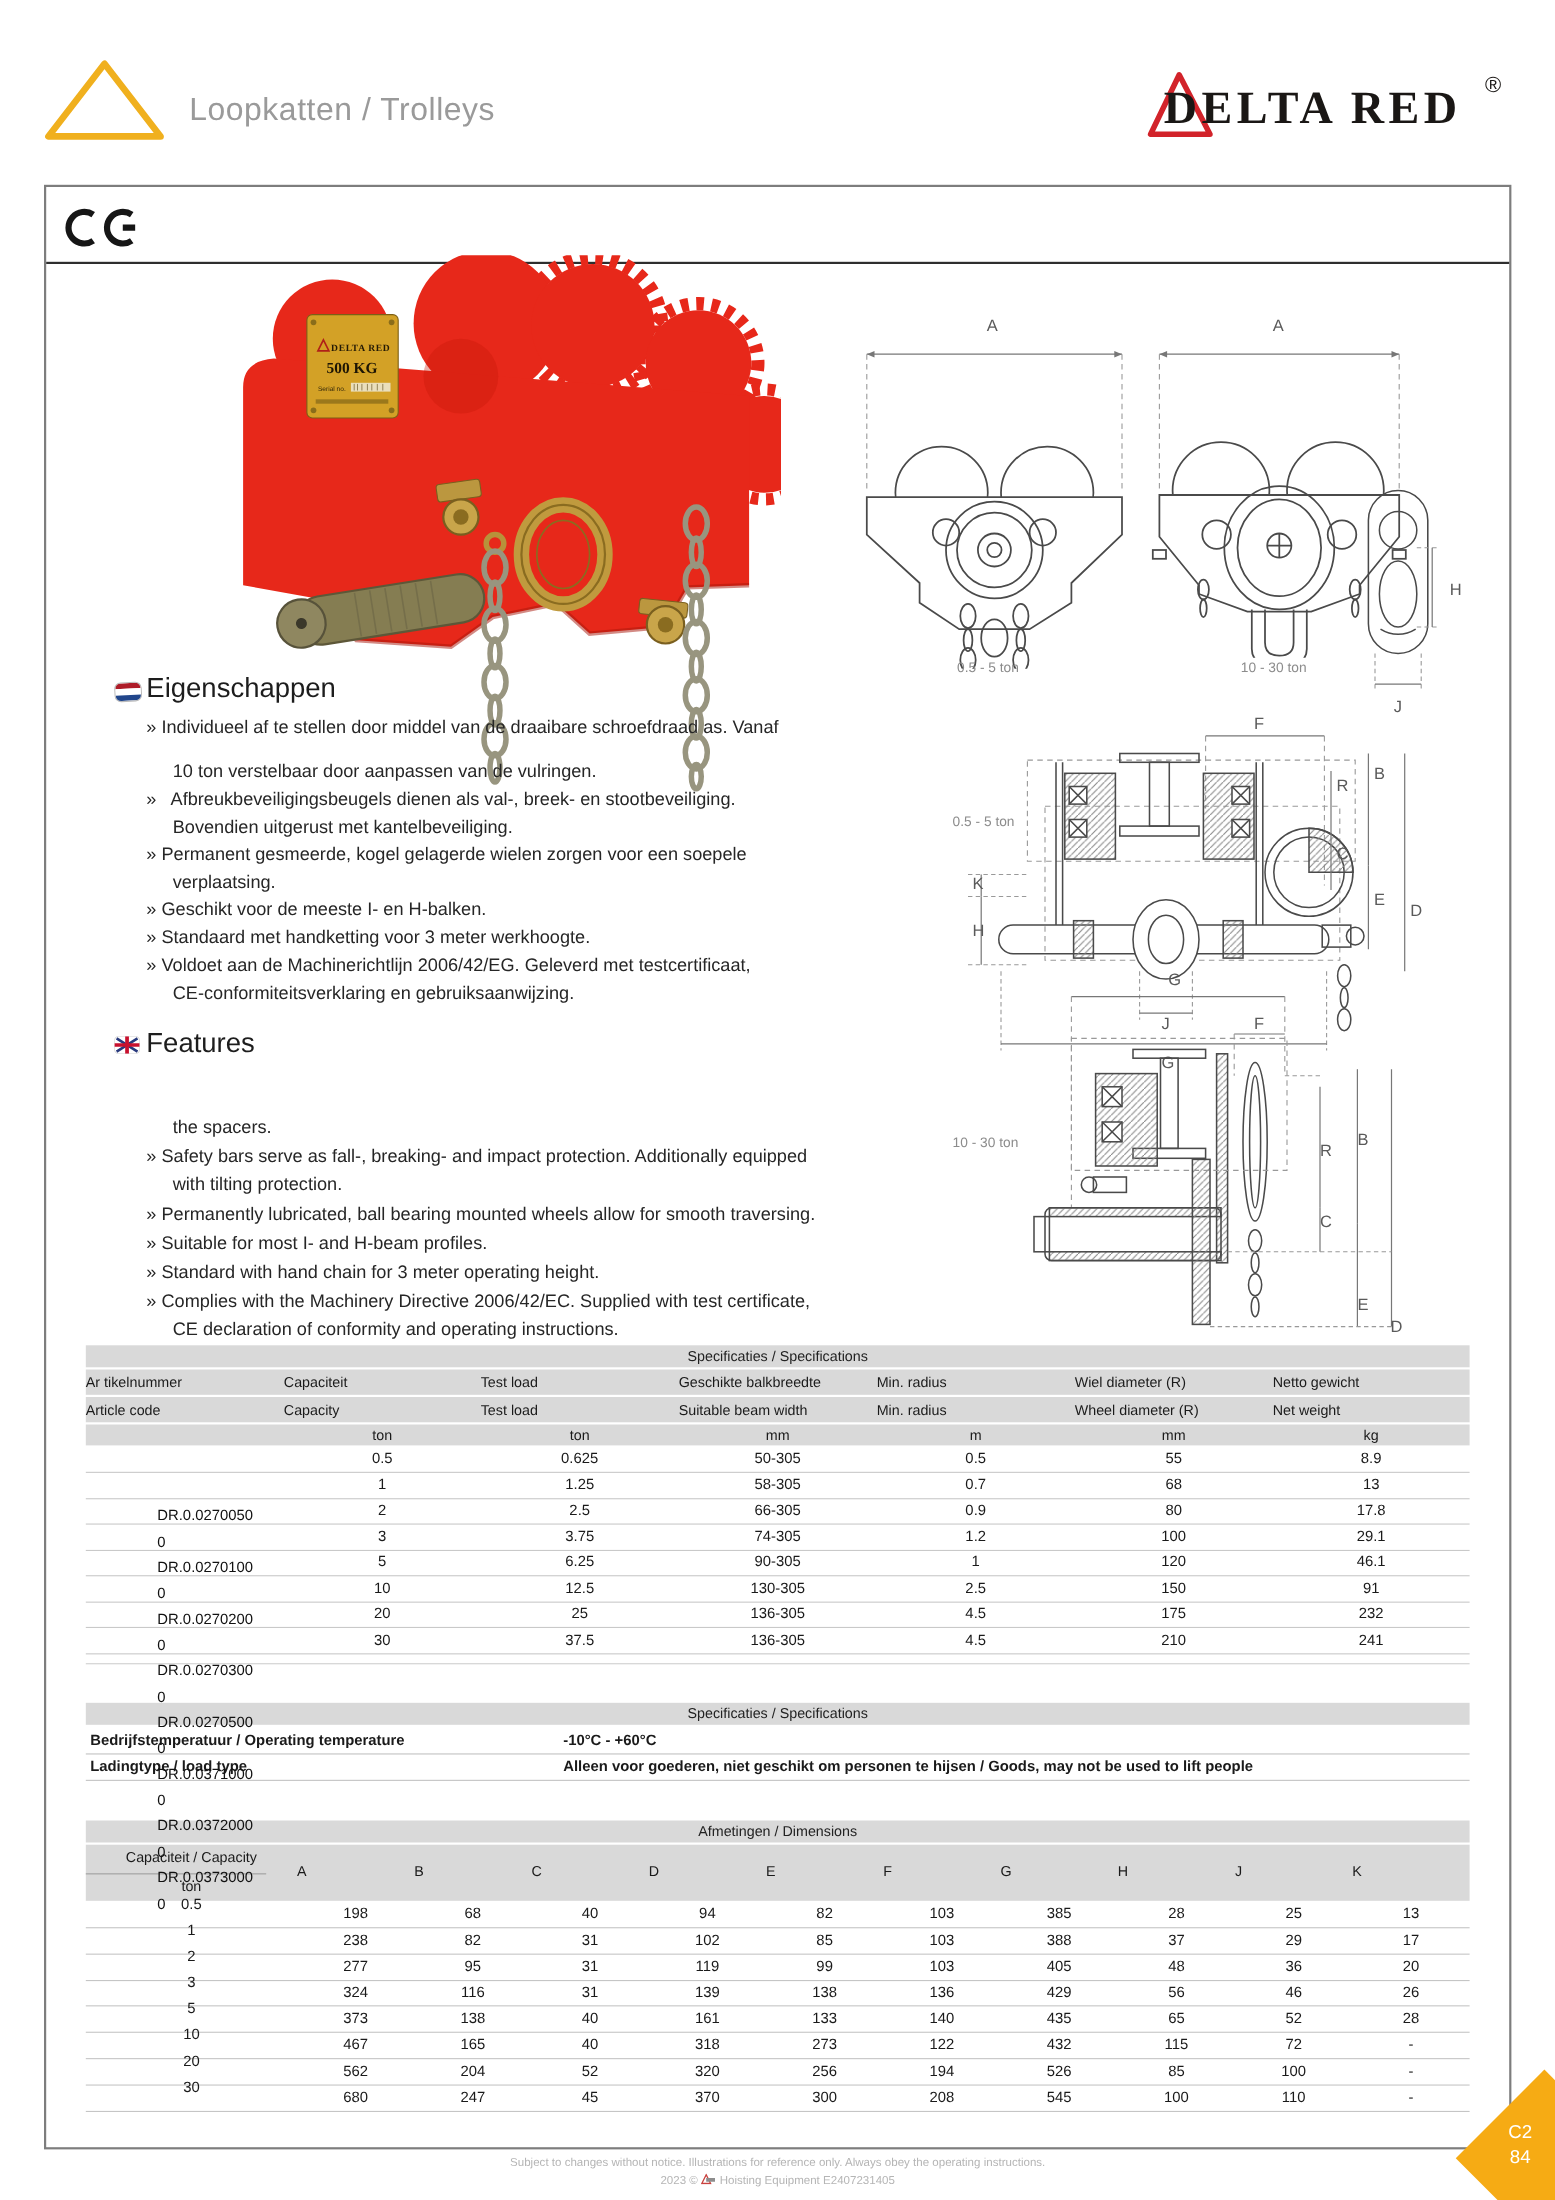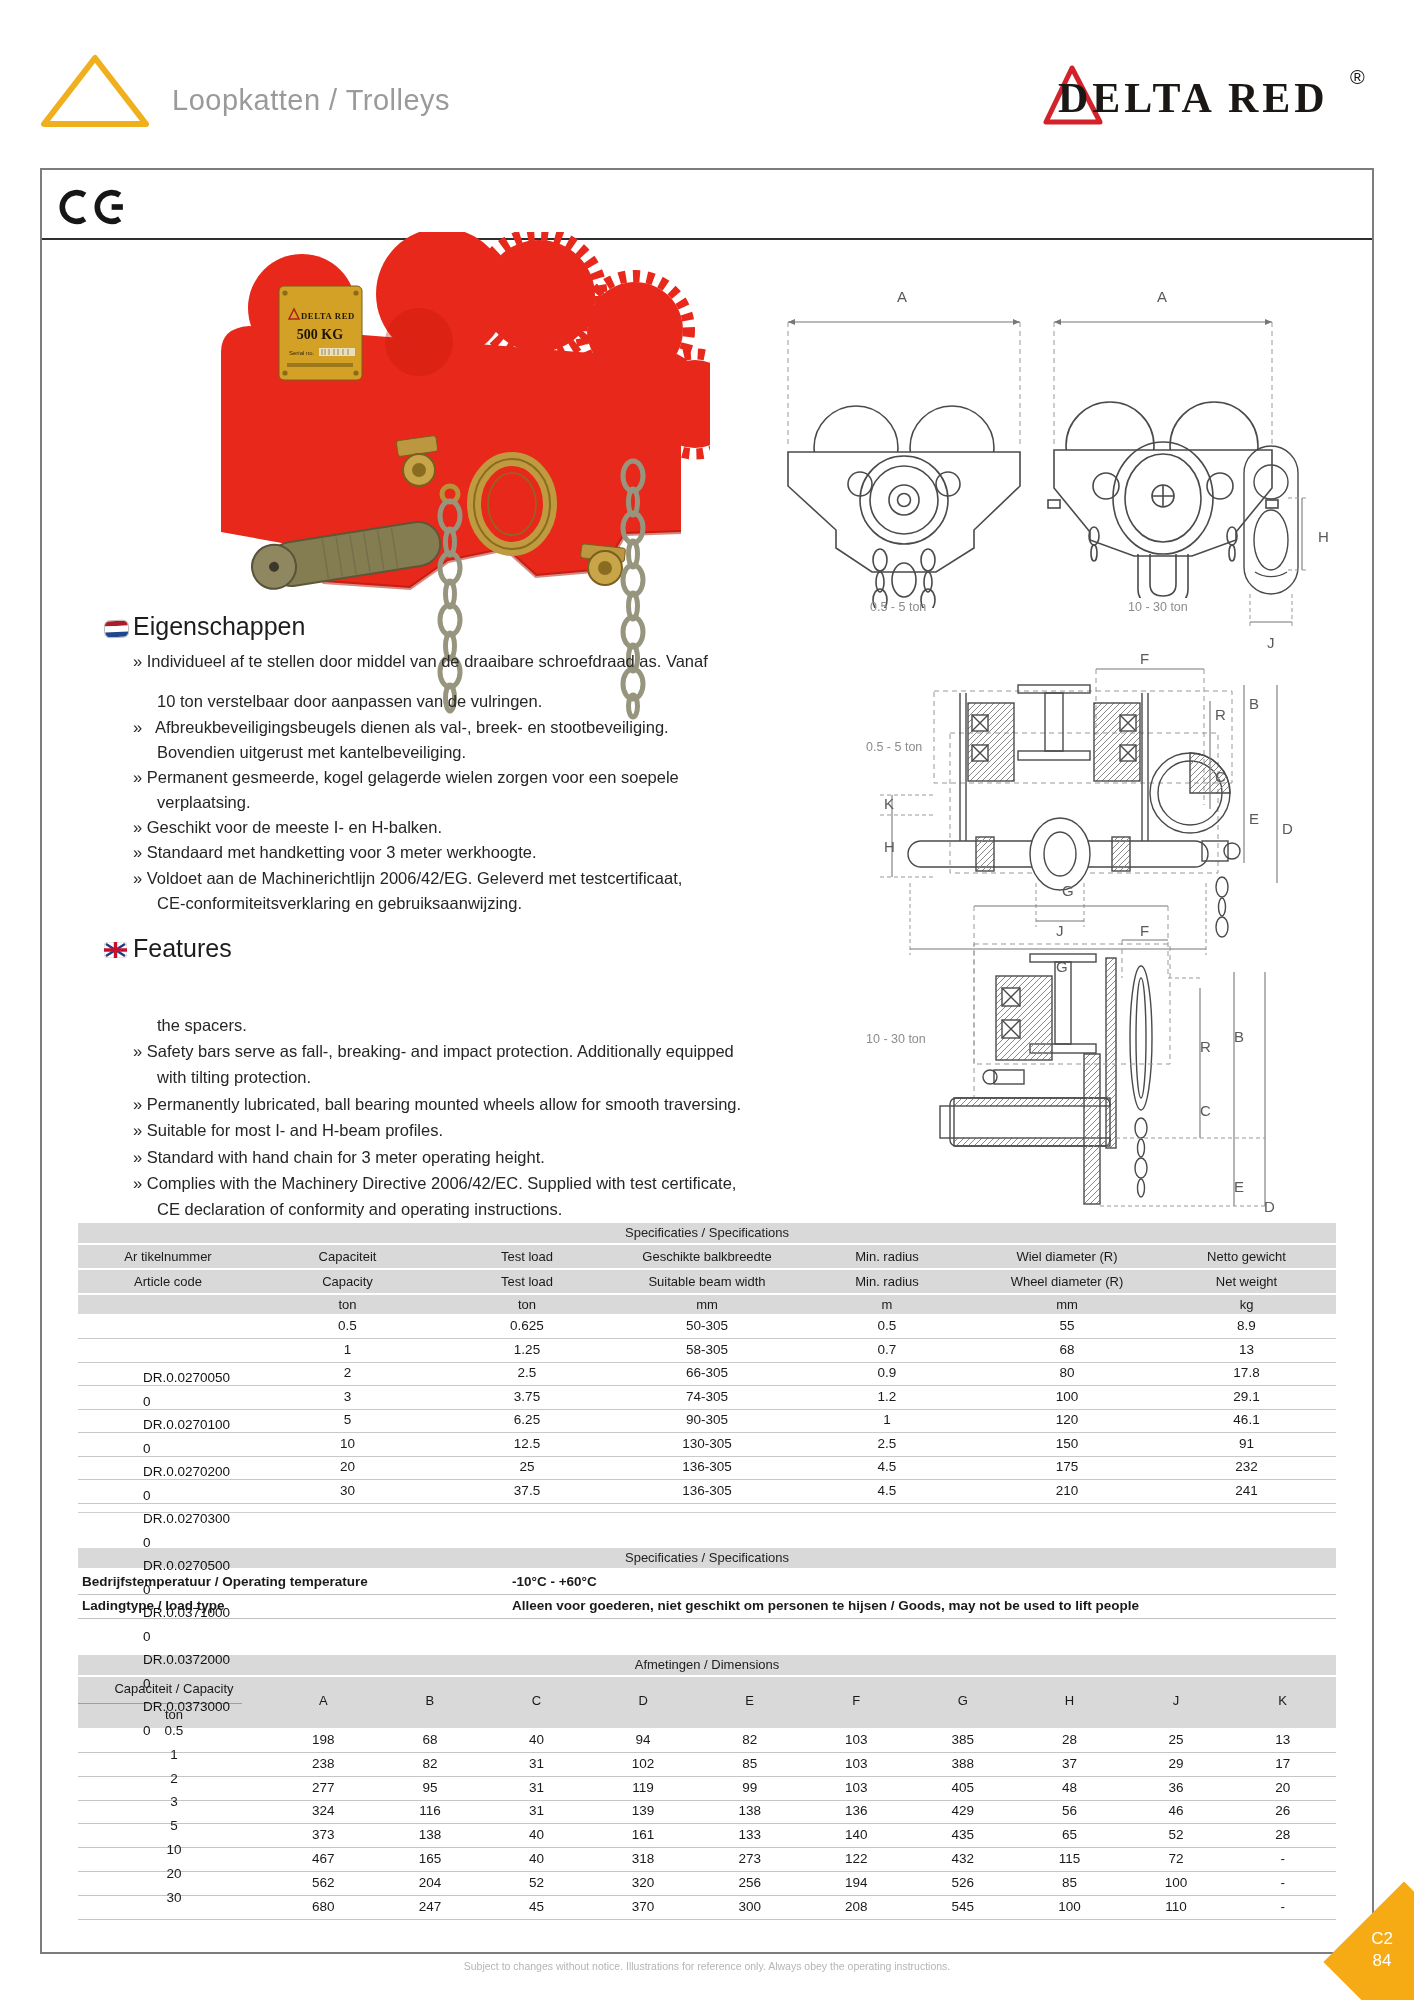--- a/index.html
+++ b/index.html
@@ -25,7 +25,7 @@
         font-size:13px;line-height:20px;color:#222;}
   .t1{display:grid;grid-template-columns:180px 179px 180px 180px 180px 180px 179px;position:absolute;left:78px;width:1258px;}
   .t3{display:grid;grid-template-columns:192px repeat(10,106.6px);position:absolute;left:78px;width:1258px;}
-  .hc{text-align:center;font-size:13px;color:#1a1a1a;line-height:23px;}
+  .hc{text-align:left;font-size:13px;color:#1a1a1a;line-height:23px;}
   .uc{text-align:center;font-size:13px;color:#1a1a1a;line-height:19px;}
   .dc{text-align:center;font-size:13.5px;color:#1a1a1a;line-height:23.5px;}
   .dc3{text-align:center;font-size:13.5px;color:#1a1a1a;line-height:23.8px;}

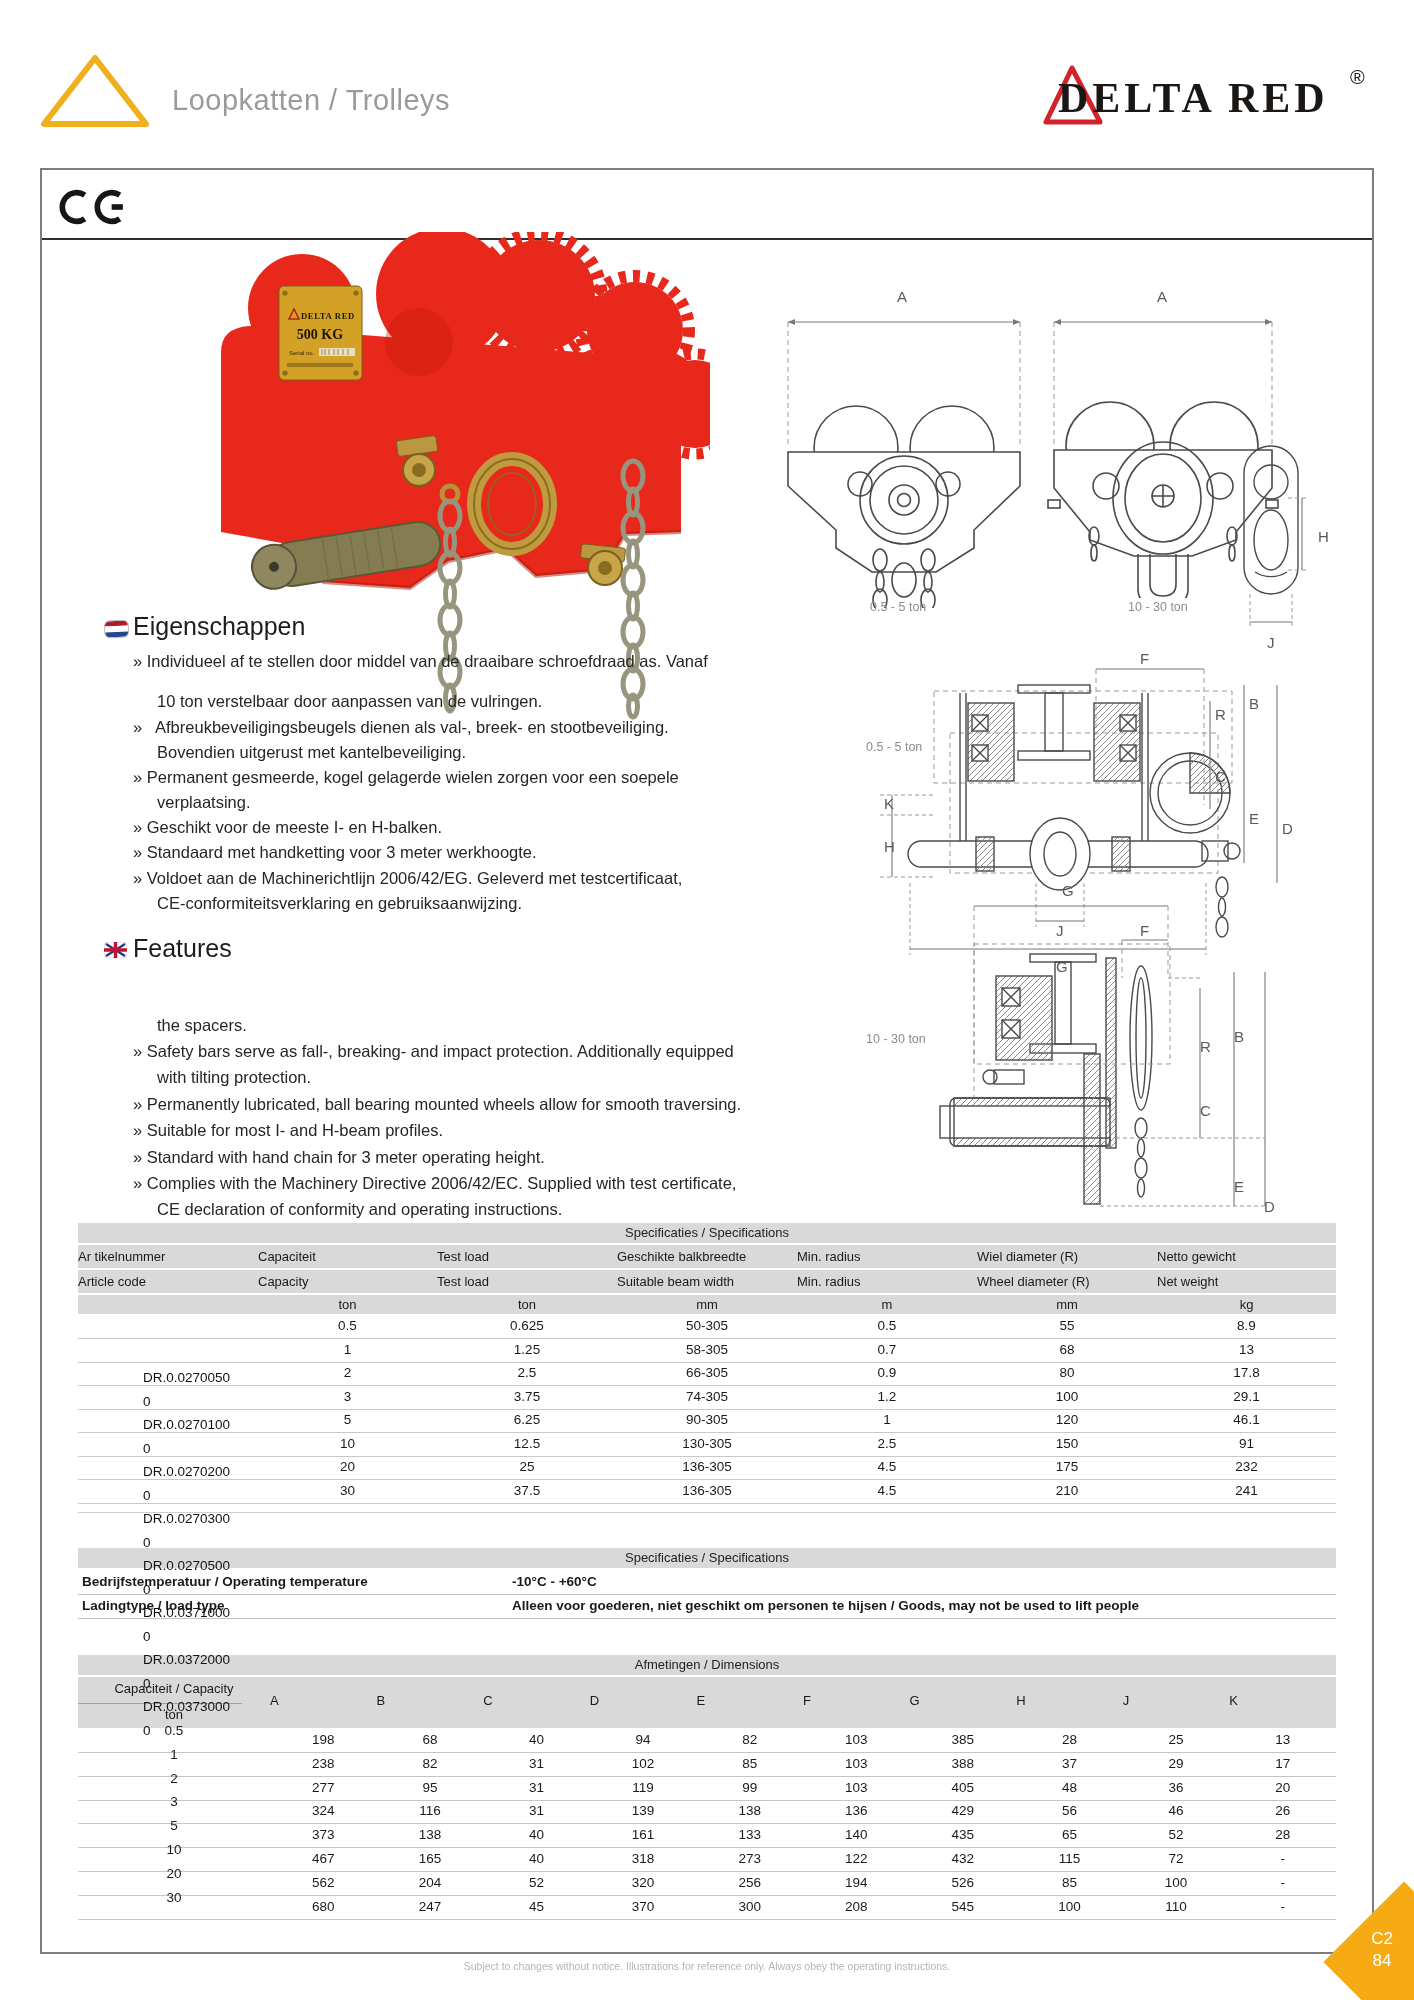--- a/index.html
+++ b/index.html
@@ -630,6 +630,14 @@
   <div class="foot" style="top:1960px">
     <span>Subject to changes without notice. Illustrations for reference only. Always obey the operating instructions.</span>
   </div>
+  <div class="foot" style="top:1976px">
+    <span>2023 ©</span>
+    <svg width="14" height="10" viewBox="0 0 14 10" style="vertical-align:-1px">
+      <polygon points="5,1 1,9 9,9" fill="none" stroke="#c9423f" stroke-width="1.2"></polygon>
+      <rect x="5" y="4" width="8" height="3.4" fill="#8d8d8d"></rect>
+    </svg>
+    <span>Hoisting Equipment E2407231405</span>
+  </div>
 
   <div class="diamond"></div>
   <div class="diamondtext">

